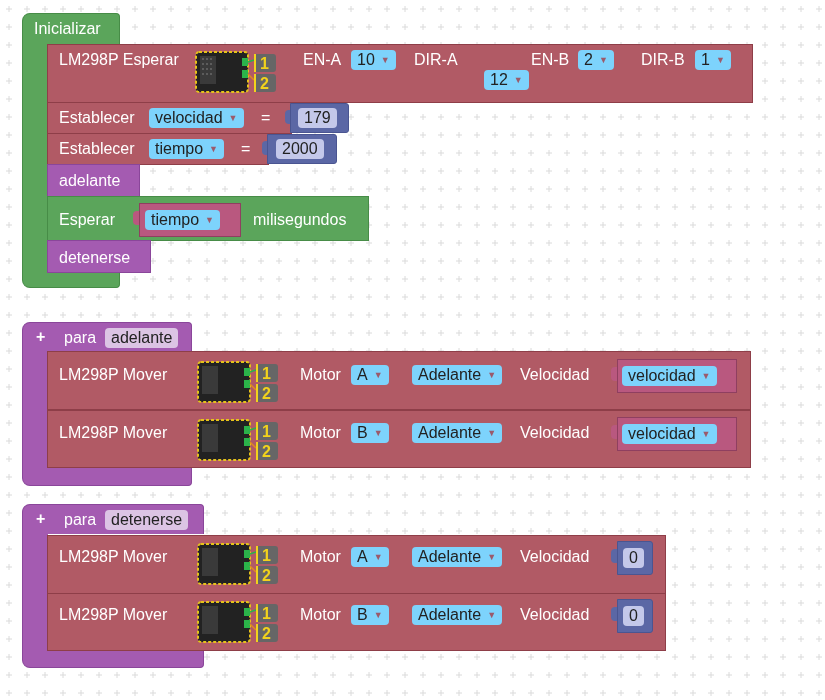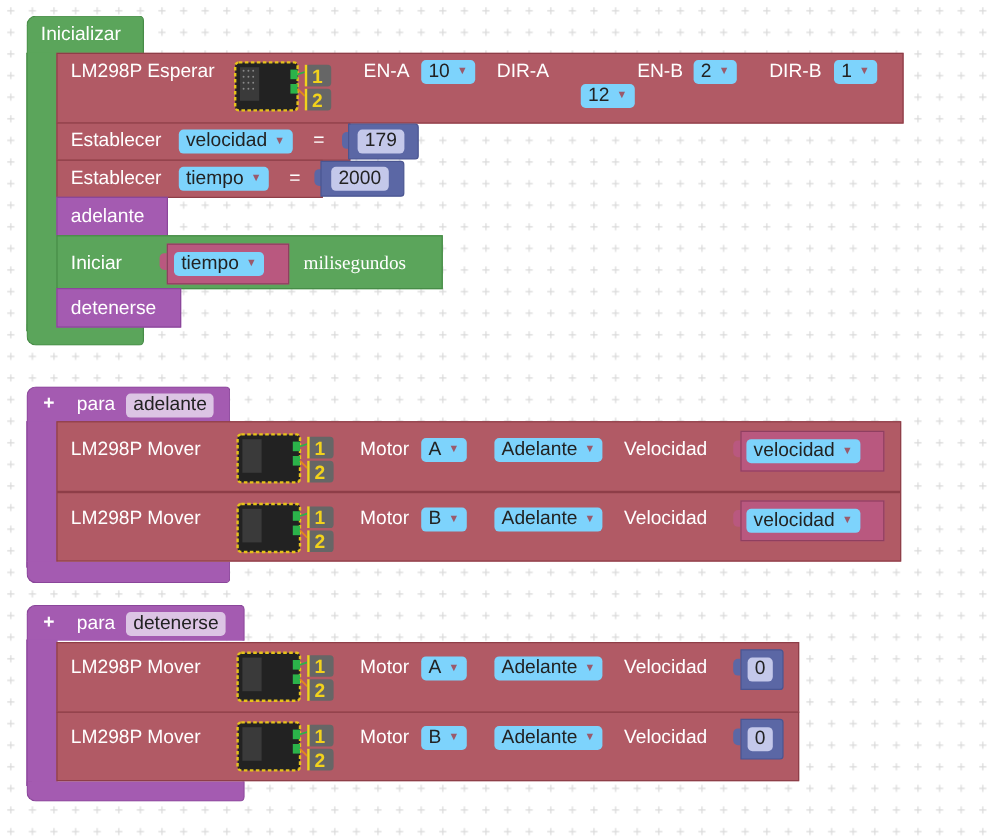--- a/index.html
+++ b/index.html
@@ -110,7 +110,7 @@
   <span class="txt" style="left:59px;top:172px;">adelante</span>
 
   <div class="blk green" style="left:47px;top:196px;width:322px;height:45px;"></div>
-  <span class="txt" style="left:59px;top:211px;">Iniciar</span>
+  <span class="txt" style="left:59px;top:211px;">Esperar</span>
   <div class="tab" style="left:133px;top:211px;background:#b9587f;"></div>
   <div class="varblk" style="left:139px;top:203px;width:102px;height:34px;"></div>
   <span class="dd" style="left:145px;top:210px;"><span>tiempo</span><span class="arr">▼</span></span>

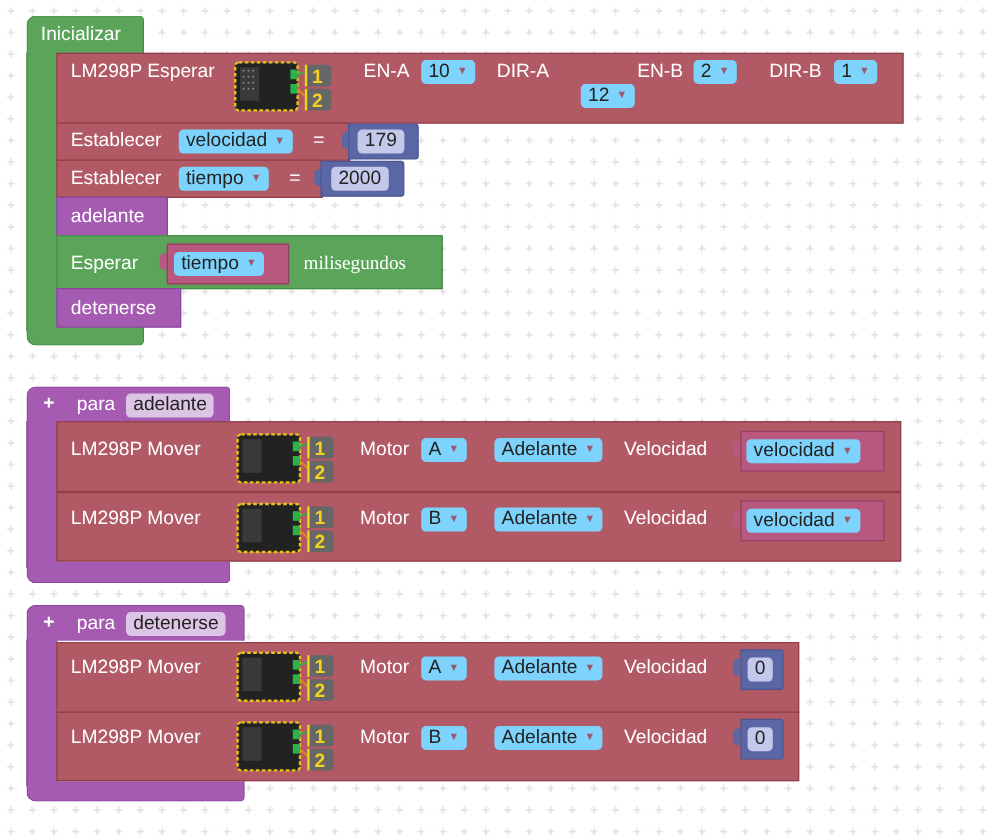--- a/index.html
+++ b/index.html
@@ -114,7 +114,7 @@
   <div class="tab" style="left:133px;top:211px;background:#b9587f;"></div>
   <div class="varblk" style="left:139px;top:203px;width:102px;height:34px;"></div>
   <span class="dd" style="left:145px;top:210px;"><span>tiempo</span><span class="arr">▼</span></span>
-  <span class="txt" style="left:253px;top:211px;font-family:Liberation Serif, serif;">milisegundos</span>
+  <span class="txt" style="left:253px;top:211px;">milisegundos</span>
 
   <div class="blk purple" style="left:47px;top:240px;width:104px;height:33px;"></div>
   <span class="txt" style="left:59px;top:249px;">detenerse</span>

